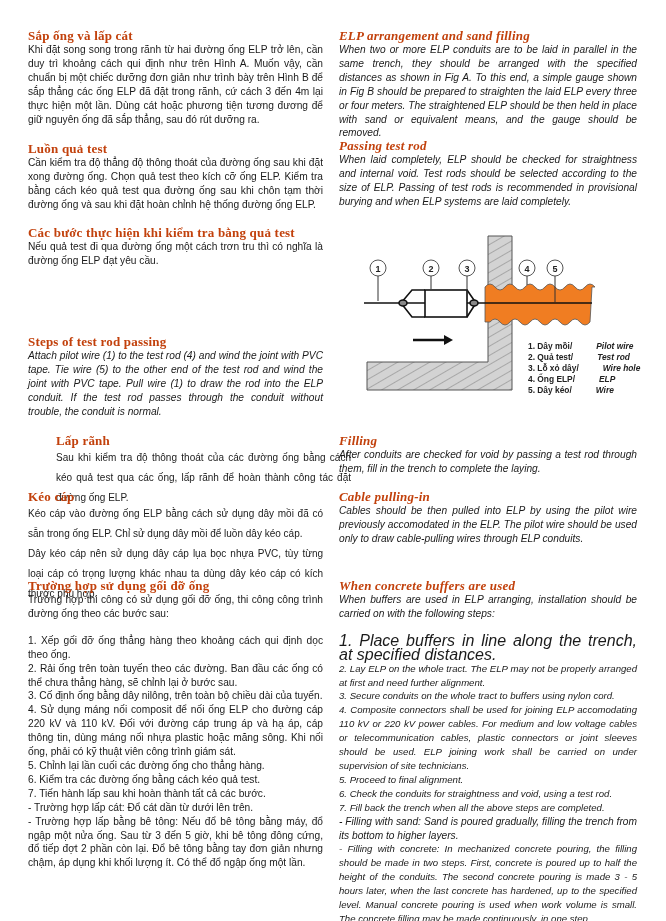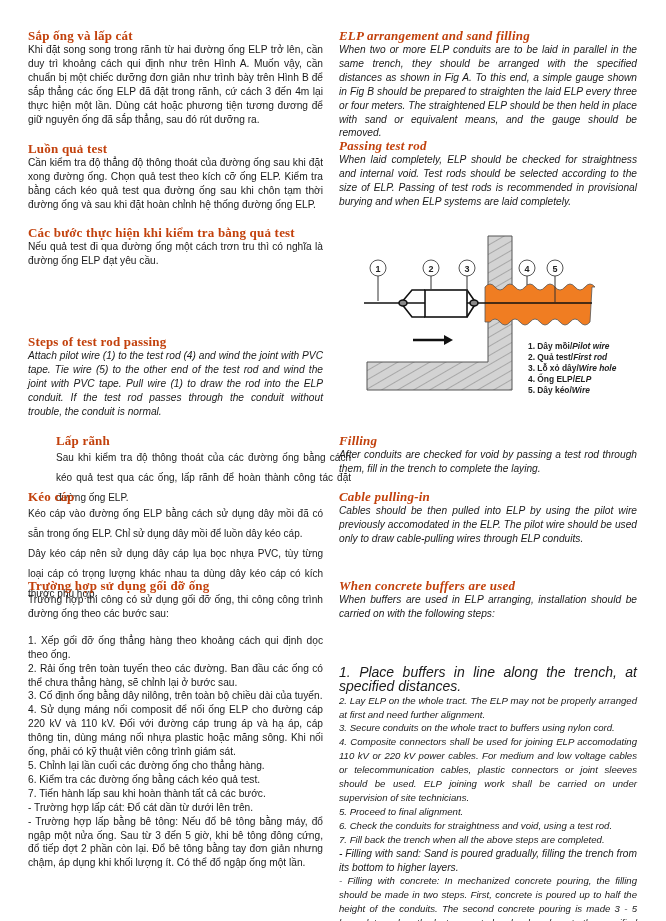--- a/index.html
+++ b/index.html
@@ -17,7 +17,7 @@
   .item { display: block; }
   svg text { font-family: "Liberation Sans", sans-serif; }
   .legend { position: absolute; left: 528px; top: 341px; font-size: 8.4px; line-height: 11px; font-weight: bold; color: #222; }
-  .legend .en { font-style: italic; }
+  .legend .en { font-style: italic; padding-left: 24px; }
 </style>
 </head>
 <body>

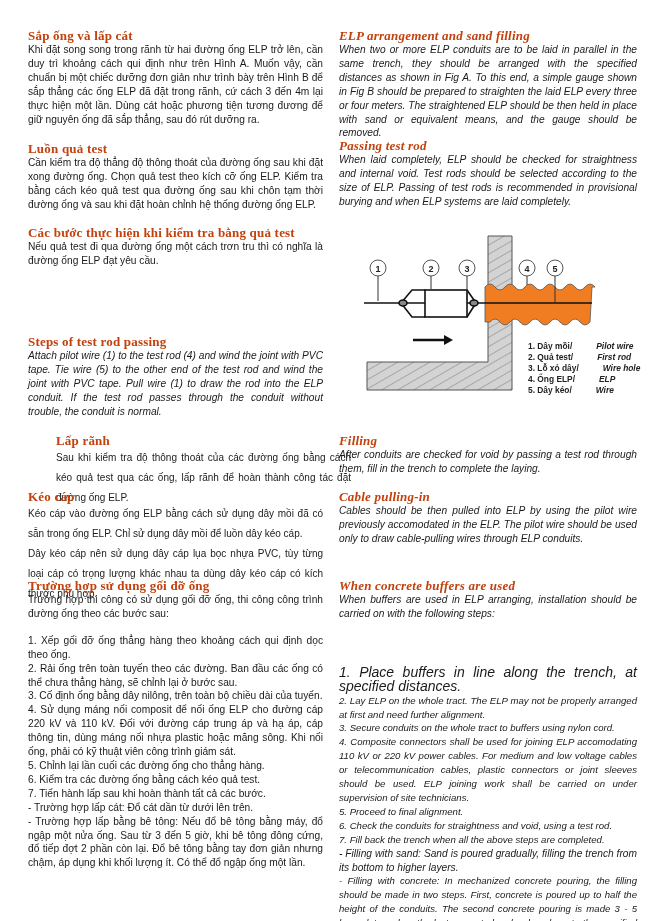--- a/index.html
+++ b/index.html
@@ -130,7 +130,7 @@
 
 <div class="legend">
   <div><span>1. Dây mồi/</span><span class="en">Pilot wire</span></div>
-  <div><span>2. Quả test/</span><span class="en">First rod</span></div>
+  <div><span>2. Quả test/</span><span class="en">Test rod</span></div>
   <div><span>3. Lỗ xỏ dây/</span><span class="en">Wire hole</span></div>
   <div><span>4. Ống ELP/</span><span class="en">ELP</span></div>
   <div><span>5. Dây kéo/</span><span class="en">Wire</span></div>

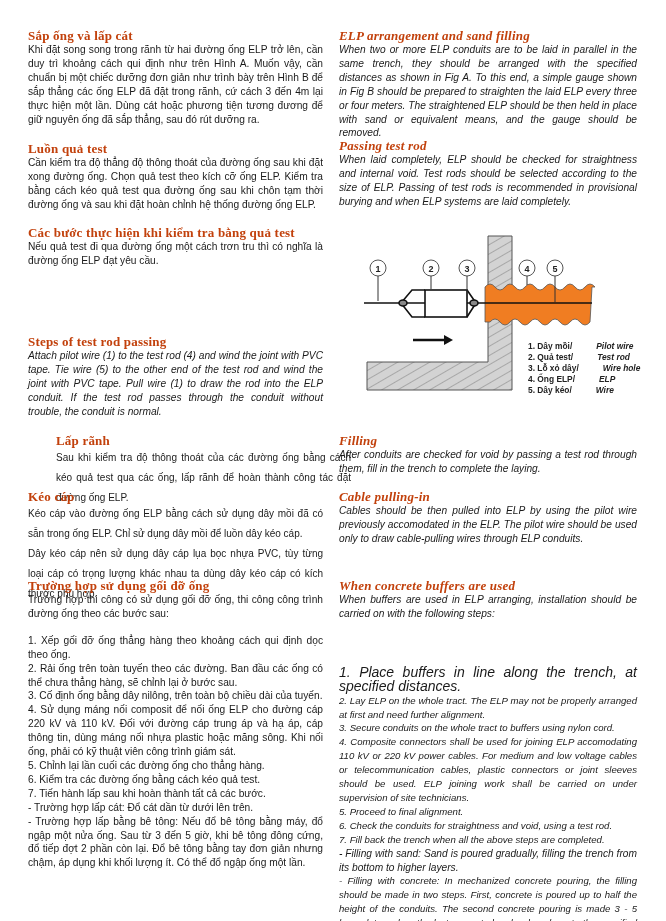--- a/index.html
+++ b/index.html
@@ -150,7 +150,7 @@
   <h2 class="it">When concrete buffers are used</h2>
   <p class="it">When buffers are used in ELP arranging, installation should be carried on with the following steps:</p>
   <div class="gap"></div>
-  <p class="it item" style="font-size:14px;margin-top:32px;">1. Place buffers in line along the trench, at specified distances.</p>
+  <p class="it item" style="font-size:16px;">1. Place buffers in line along the trench, at specified distances.</p>
   <p class="it item" style="font-size:9.6px;">2. Lay ELP on the whole tract. The ELP may not be properly arranged at first and need further alignment.</p>
   <p class="it item" style="font-size:9.6px;">3. Secure conduits on the whole tract to buffers using nylon cord.</p>
   <p class="it item" style="font-size:9.6px;">4. Composite connectors shall be used for joining ELP accomodating 110 kV or 220 kV power cables. For medium and low voltage cables or telecommunication cables, plastic connectors or joint sleeves should be used. ELP joining work shall be carried on under supervision of site technicians.</p>

